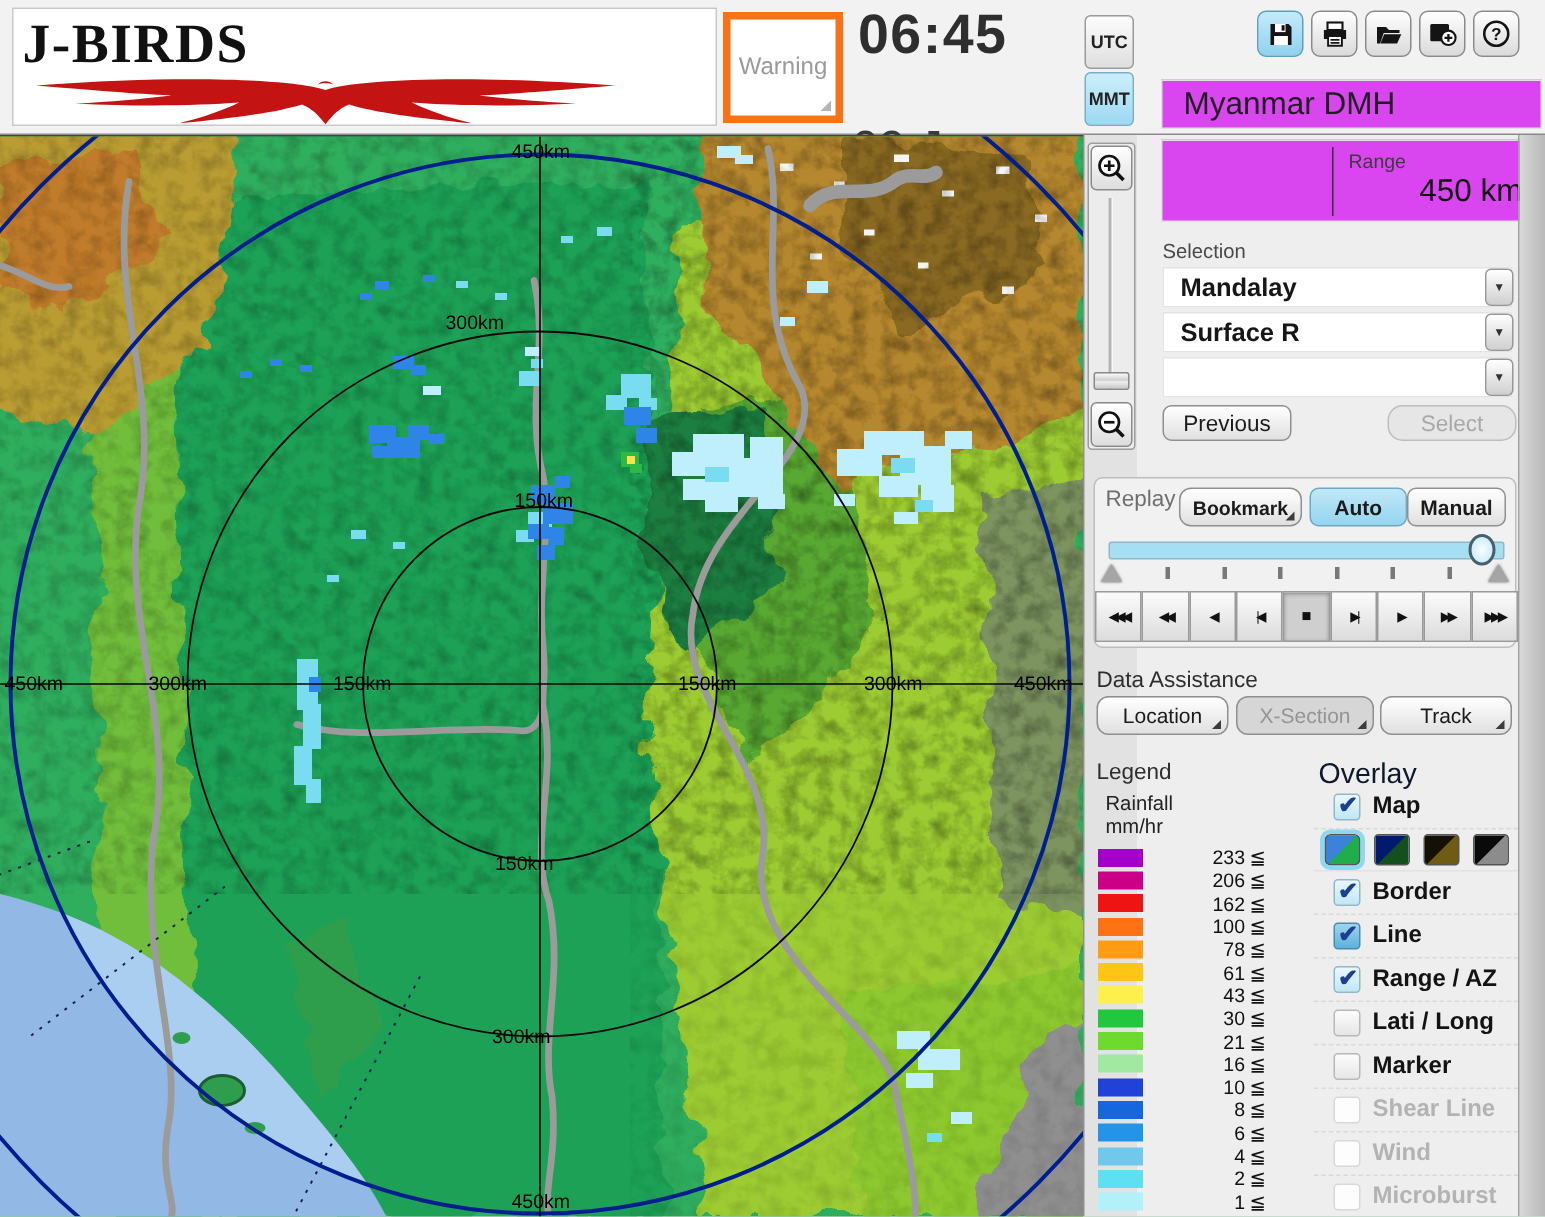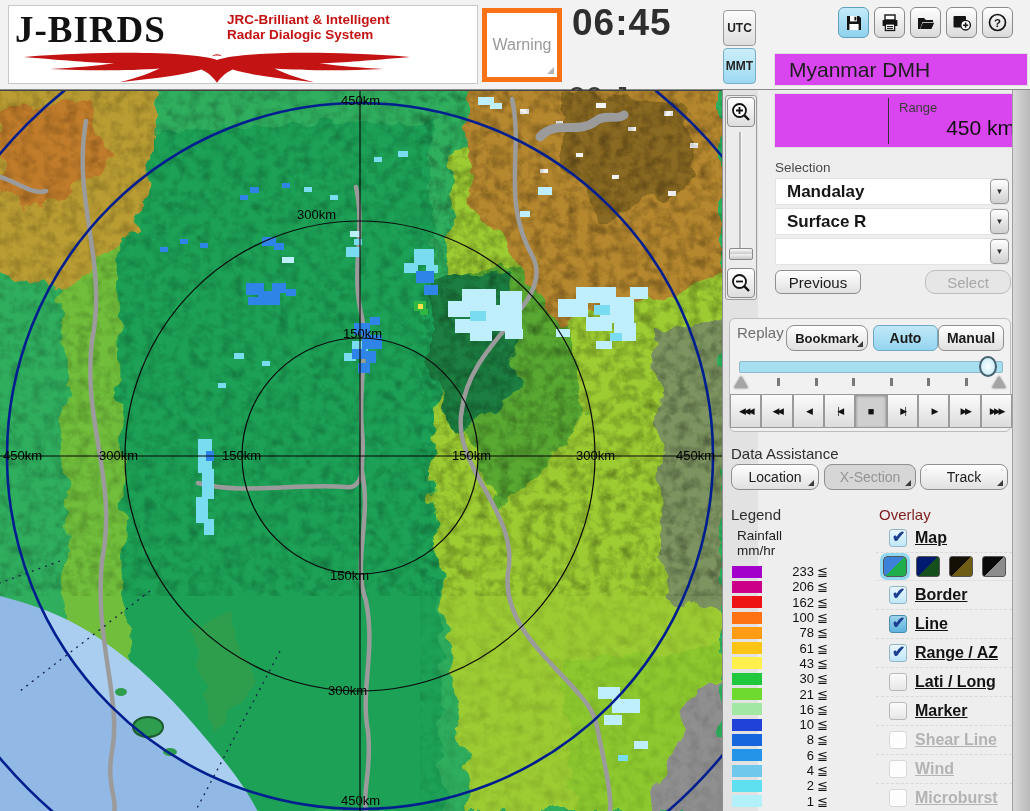--- a/index.html
+++ b/index.html
@@ -114,7 +114,6 @@
   <div class="header">
     <div class="logo-box">
       <span class="logo-title">J-BIRDS</span>
-      <div class="logo-sub"><span>JRC-Brilliant &amp; Intelligent</span><br><span>Radar  Dialogic  System</span></div>
       <svg class="eagle" viewBox="0 0 460 60" preserveAspectRatio="none">
         <path fill="#c41313" d="M230,20 C205,8 120,3 8,15 C58,21 82,24 112,26 C88,30 66,33 38,35
           C92,39 134,37 164,34 C152,42 140,49 118,57 C160,51 192,45 212,36 C220,41 224,47 230,58

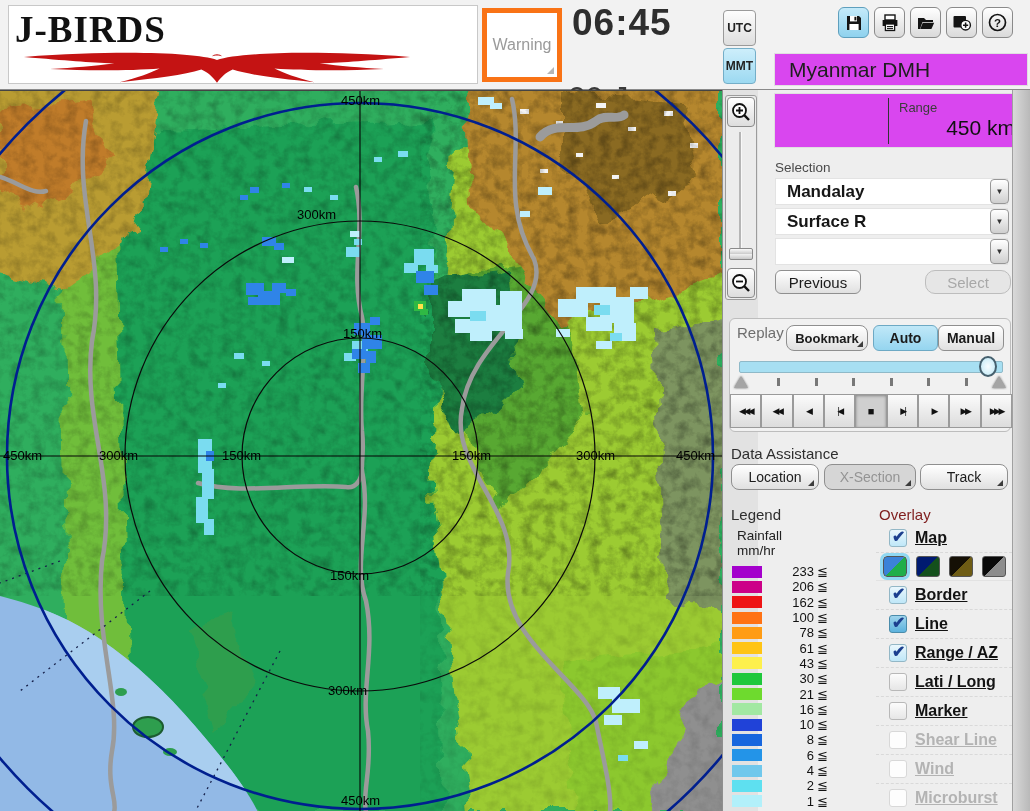--- a/index.html
+++ b/index.html
@@ -449,7 +449,7 @@
       </button>
 
     <div class="sec-label" style="left:-27px;top:416px;font-size:15px;color:#2e2e2e;">Legend</div>
-    <div class="sec-label" style="left:121px;top:416px;font-size:15px;color:#7f1d1d;">Overlay</div>
+    <div class="sec-label" style="left:121px;top:416px;font-size:19px;color:#0f172a;">Overlay</div>
 
     <div style="position:absolute;left:-37px;top:438px;width:150px;">
       <div style="padding-left:16px;font-size:13.5px;color:#222;">Rainfall</div>

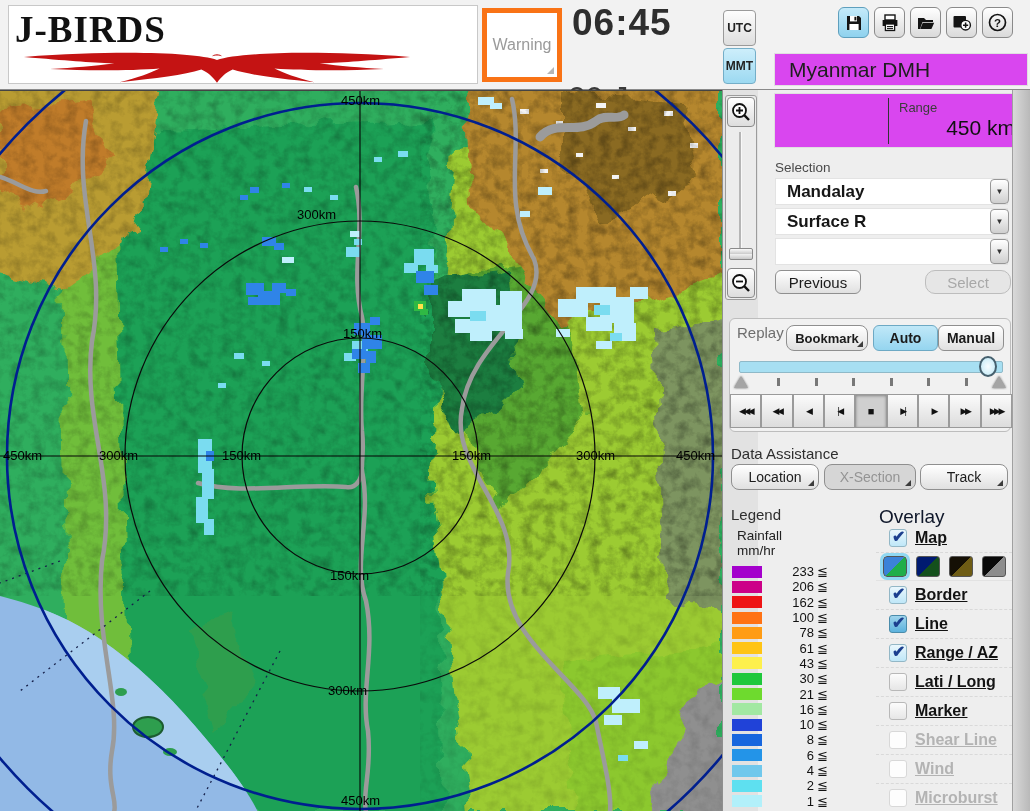--- a/index.html
+++ b/index.html
@@ -90,7 +90,7 @@
   
   .ov-row{display:flex;align-items:center;height:29px;padding-left:13px;gap:8px;
           border-bottom:1px dashed #d9d9d9;}
-  .ov-label{font-size:16px;font-weight:bold;color:#131313;text-decoration:underline;}
+  .ov-label{font-size:16px;font-weight:bold;color:#131313;}
   .ov-row.disabled .ov-label{color:#b3b3b3;font-weight:bold;}
   .cb{width:18px;height:18px;border:1px solid #93b7c6;border-radius:3px;position:relative;
       background:linear-gradient(#eaf7fd,#bfe7f8);flex:0 0 auto;cursor:pointer;}

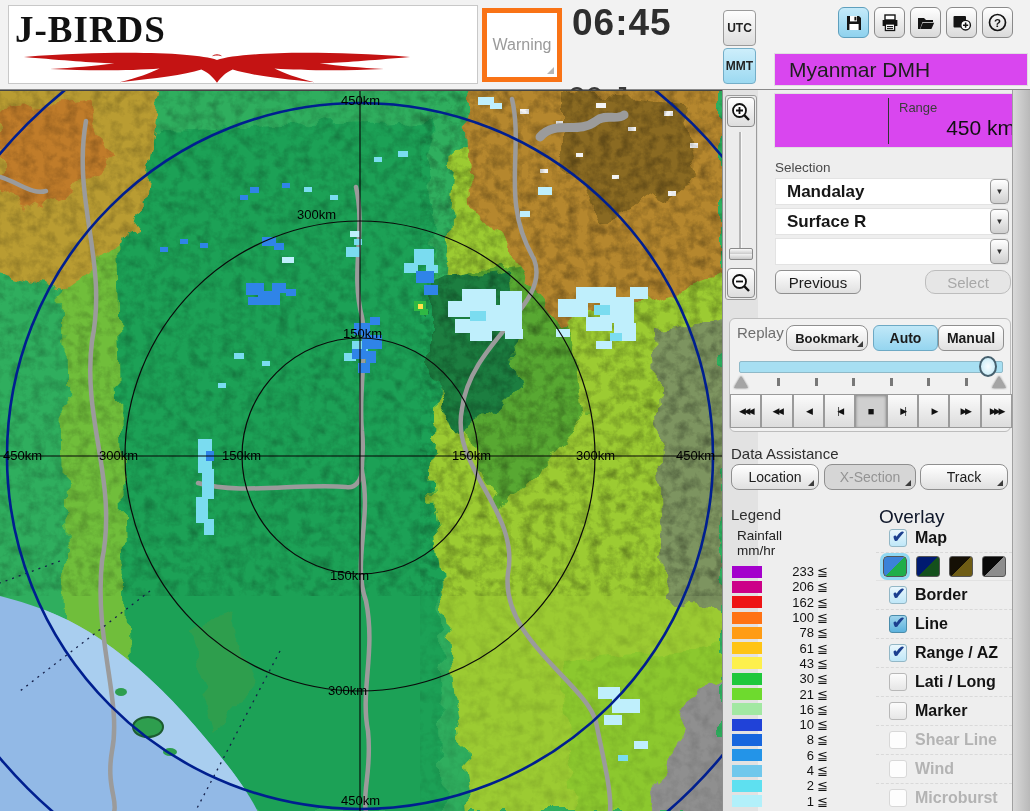--- a/index.html
+++ b/index.html
@@ -85,7 +85,7 @@
   
   .legend-row{display:flex;align-items:center;height:15.3px;}
   .legend-swatch{width:30px;height:12px;margin-left:11px;}
-  .legend-val{width:52px;text-align:right;font-size:13px;color:#111;}
+  .legend-val{width:52px;text-align:right;font-size:13px;color:#111;margin-left:16px;}
   .legend-suf{font-size:13px;color:#111;margin-left:3px;}
   
   .ov-row{display:flex;align-items:center;height:29px;padding-left:13px;gap:8px;

